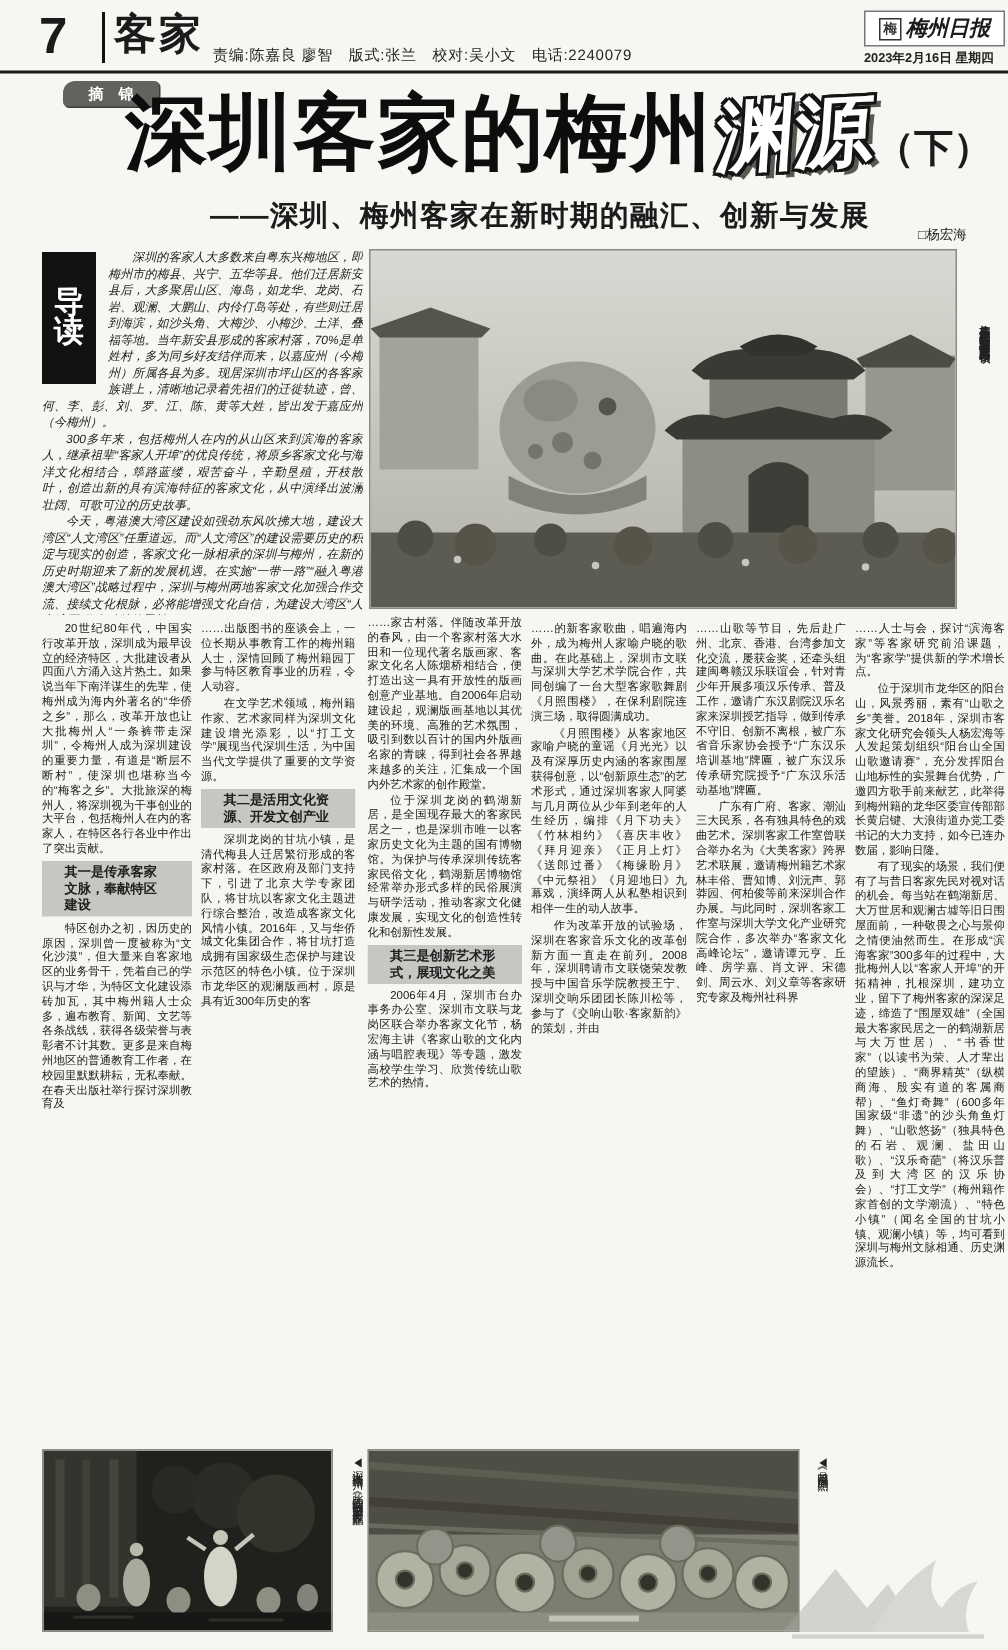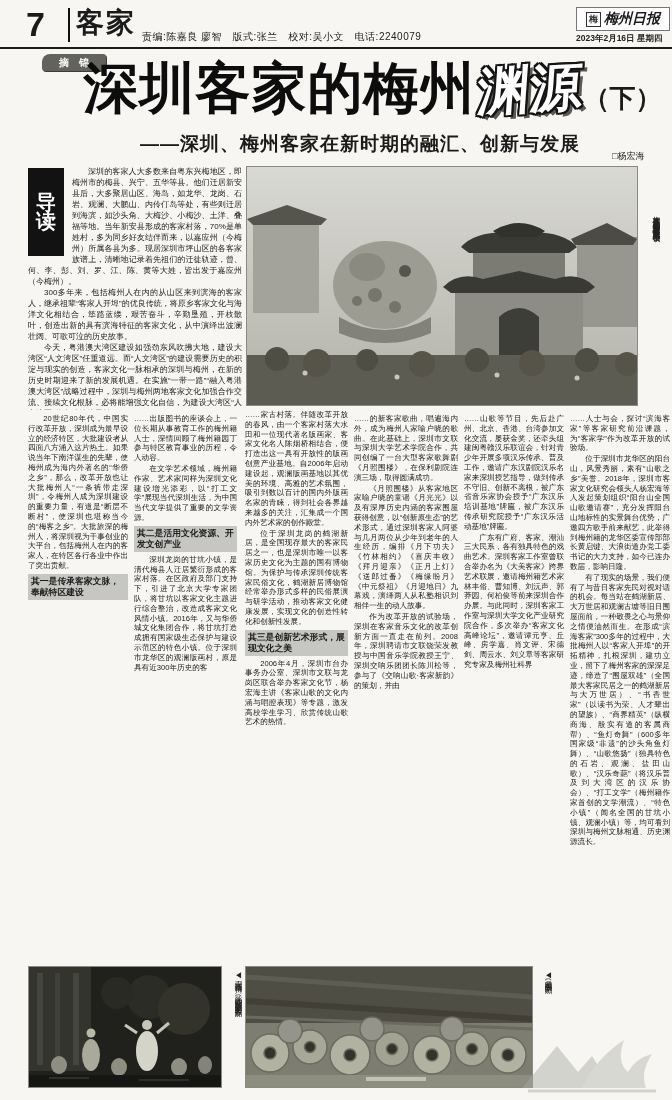--- a/index.html
+++ b/index.html
@@ -39,7 +39,7 @@
   .intro-label{float:left;width:36px;height:88px;background:#121212;color:#fff;margin:2px 8px 2px 0;
     display:flex;flex-direction:column;align-items:center;justify-content:center;gap:8px;
     font-size:20px;font-weight:bold;}
-  .intro p{margin:0;text-indent:2em;}
+  .intro p{margin:0;text-indent:2em;font-style:italic;}
   
   .photo{border:1px solid #8a8a84;background:#cfcfc8;box-sizing:border-box;overflow:hidden;}
   .vcap{writing-mode:vertical-rl;font-size:7.5px;line-height:8.5px;letter-spacing:1px;color:#222;

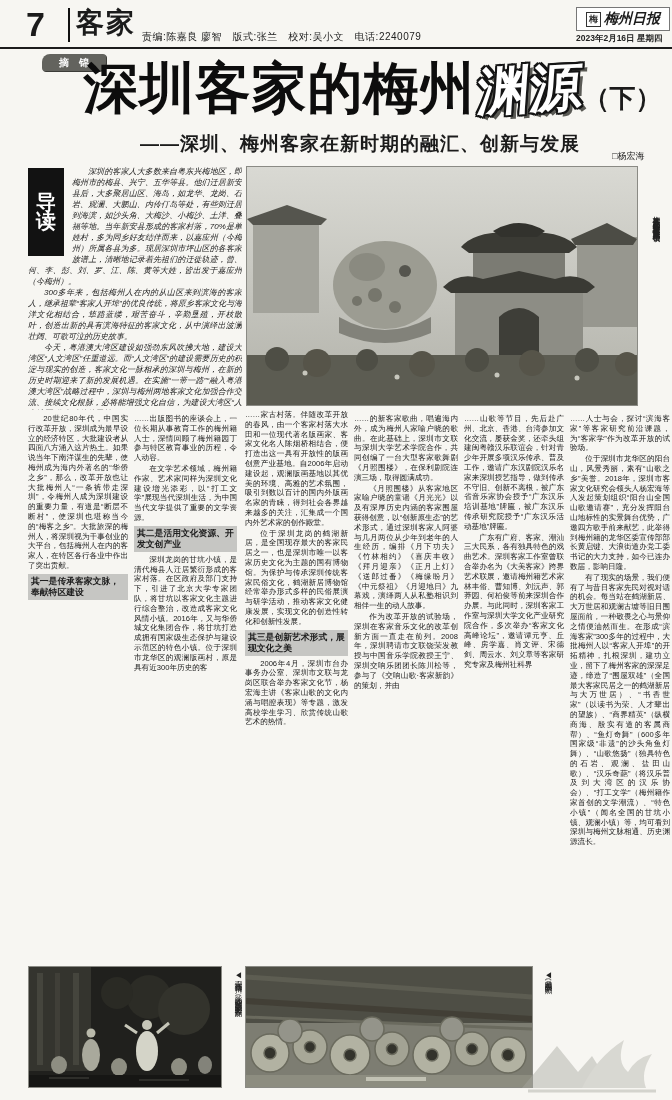--- a/index.html
+++ b/index.html
@@ -166,7 +166,7 @@
     <p>广东有广府、客家、潮汕三大民系，各有独具特色的戏曲艺术。深圳客家工作室曾联合举办名为《大美客家》跨界艺术联展，邀请梅州籍艺术家林丰俗、曹知博、刘沅声、郭莽园、何柏俊等前来深圳合作办展。与此同时，深圳客家工作室与深圳大学文化产业研究院合作，多次举办“客家文化高峰论坛”，邀请谭元亨、丘峰、房学嘉、肖文评、宋德剑、周云水、刘义章等客家研究专家及梅州社科界</p>
   </div>
 <div class="abs col colF">
-    <p class="cont">……人士与会，探讨“滨海客家”等客家研究前沿课题，为“客家学”作为改革开放的试验场。</p>
+    <p class="cont">……人士与会，探讨“滨海客家”等客家研究前沿课题，为“客家学”提供新的学术增长点。</p>
     <p>位于深圳市龙华区的阳台山，风景秀丽，素有“山歌之乡”美誉。2018年，深圳市客家文化研究会领头人杨宏海等人发起策划组织“阳台山全国山歌邀请赛”，充分发挥阳台山地标性的实景舞台优势，广邀四方歌手前来献艺，此举得到梅州籍的龙华区委宣传部部长黄启键、大浪街道办党工委书记的大力支持，如今已连办数届，影响日隆。</p>
     <p>有了现实的场景，我们便有了与昔日客家先民对视对话的机会。每当站在鹤湖新居、大万世居和观澜古墟等旧日围屋面前，一种敬畏之心与景仰之情便油然而生。在形成“滨海客家”300多年的过程中，大批梅州人以“客家人开埠”的开拓精神，扎根深圳，建功立业，留下了梅州客家的深深足迹，缔造了“围屋双雄”（全国最大客家民居之一的鹤湖新居与大万世居）、“书香世家”（以读书为荣、人才辈出的望族）、“商界精英”（纵横商海、殷实有道的客属商帮）、“鱼灯奇舞”（600多年国家级“非遗”的沙头角鱼灯舞）、“山歌悠扬”（独具特色的石岩、观澜、盐田山歌）、“汉乐奇葩”（将汉乐普及到大湾区的汉乐协会）、“打工文学”（梅州籍作家首创的文学潮流）、“特色小镇”（闻名全国的甘坑小镇、观澜小镇）等，均可看到深圳与梅州文脉相通、历史渊源流长。</p>
   </div>

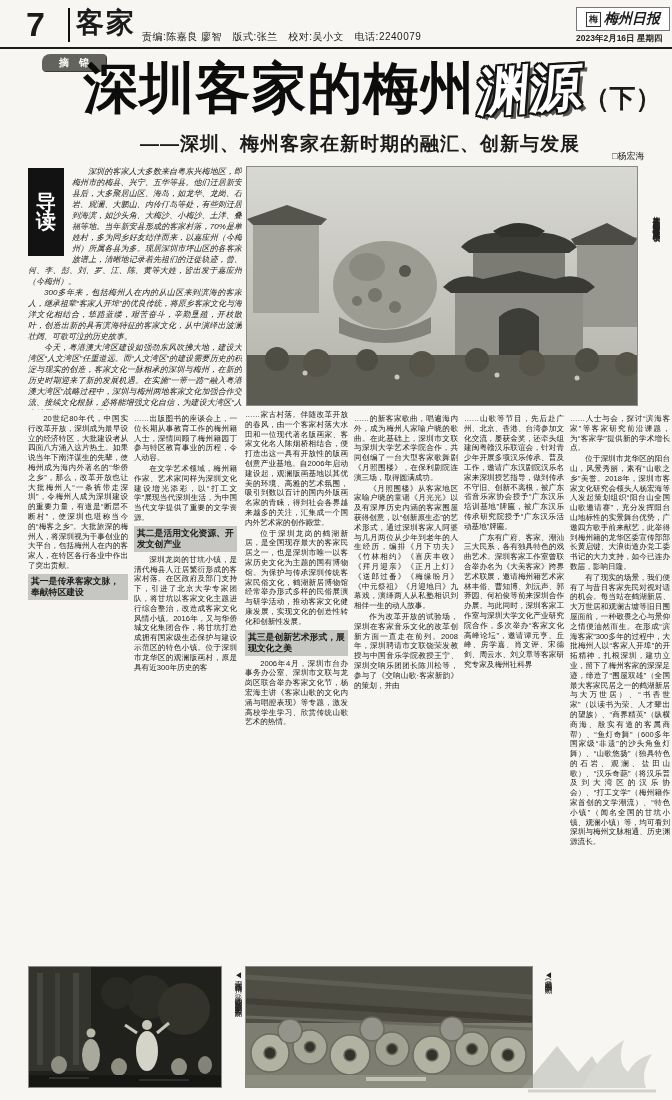--- a/index.html
+++ b/index.html
@@ -54,7 +54,7 @@
   .col{font-size:7.6px;line-height:9.8px;text-align:justify;overflow:hidden;color:#202020;}
   .col p{margin:0 0 1px;text-indent:2em;}
   .col p.cont{text-indent:0;}
-  .col h4{margin:3px 0;padding:2px 3px;background:#c6c6c3;font-size:8.8px;line-height:11px;
+  .col h4{margin:3px 0;padding:2px 15px;background:#c6c6c3;font-size:8.8px;line-height:11px;
     font-weight:bold;text-align:left;text-indent:0;}
   .colA{left:28px;top:414px;width:100px;height:548px;}
   .colB{left:134px;top:414px;width:103px;height:548px;}

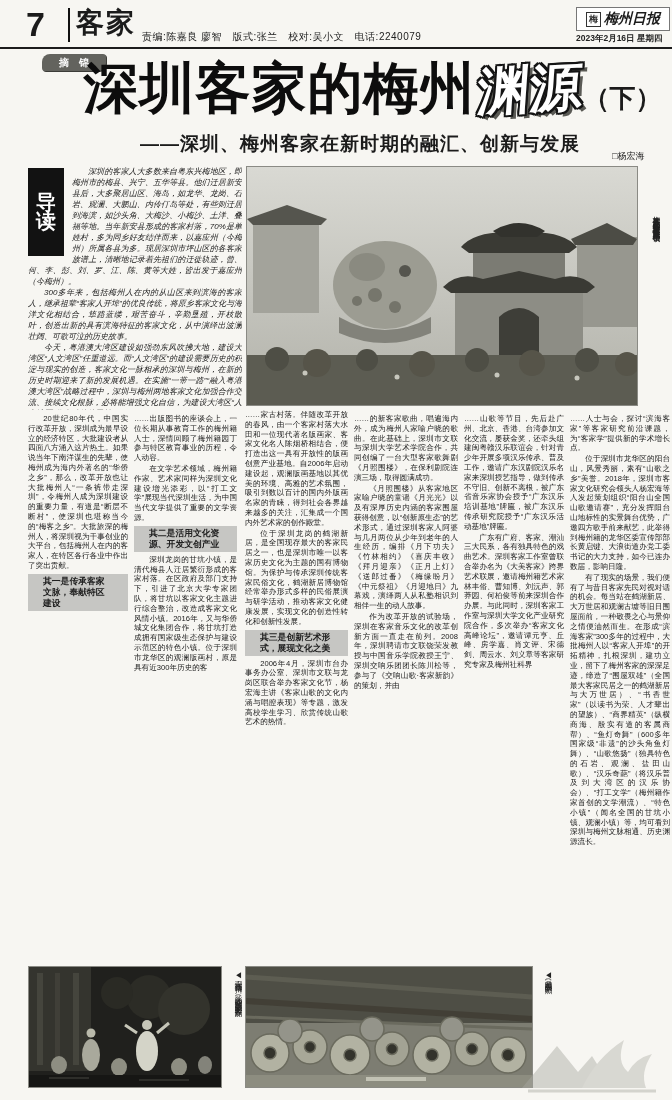--- a/index.html
+++ b/index.html
@@ -143,6 +143,7 @@
 <div class="abs col colA">
     <p>20世纪80年代，中国实行改革开放，深圳成为最早设立的经济特区，大批建设者从四面八方涌入这片热土。如果说当年下南洋谋生的先辈，使梅州成为海内外著名的“华侨之乡”，那么，改革开放也让大批梅州人“一条裤带走深圳”，令梅州人成为深圳建设的重要力量，有道是“断层不断村”，使深圳也堪称当今的“梅客之乡”。大批旅深的梅州人，将深圳视为干事创业的大平台，包括梅州人在内的客家人，在特区各行各业中作出了突出贡献。</p>
     <h4>其一是传承客家文脉，奉献特区建设</h4>
+    <p>特区创办之初，因历史的原因，深圳曾一度被称为“文化沙漠”，但大量来自客家地区的业务骨干，凭着自己的学识与才华，为特区文化建设添砖加瓦，其中梅州籍人士众多，遍布教育、新闻、文艺等各条战线，获得各级荣誉与表彰者不计其数。更多是来自梅州地区的普通教育工作者，在校园里默默耕耘，无私奉献。在春天出版社举行探讨深圳教育及</p>
   </div>
 <div class="abs col colB">
     <p class="cont">……出版图书的座谈会上，一位长期从事教育工作的梅州籍人士，深情回顾了梅州籍园丁参与特区教育事业的历程，令人动容。</p>

